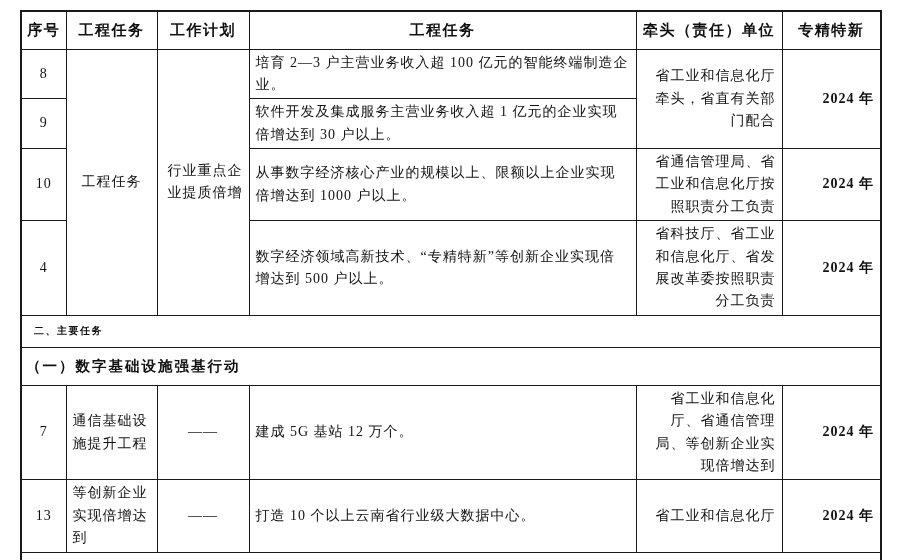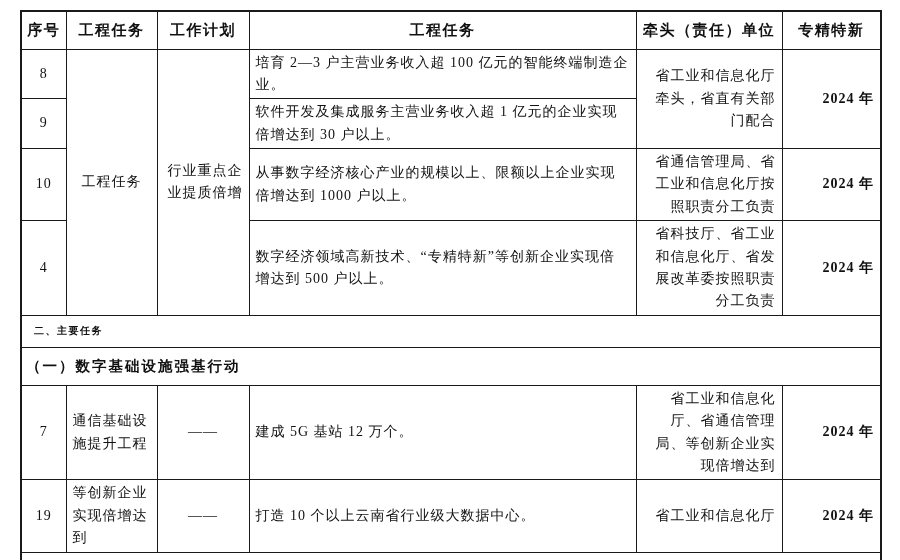--- a/index.html
+++ b/index.html
@@ -134,7 +134,7 @@
     </tr>
 
     <tr style="height:41px">
-      <td class="c-center">19</td>
+      <td class="c-center">13</td>
       <td class="c-task">等创新企业实现倍增达到</td>
       <td class="c-dash">——</td>
       <td class="c-result">打造 10 个以上云南省行业级大数据中心。</td>

